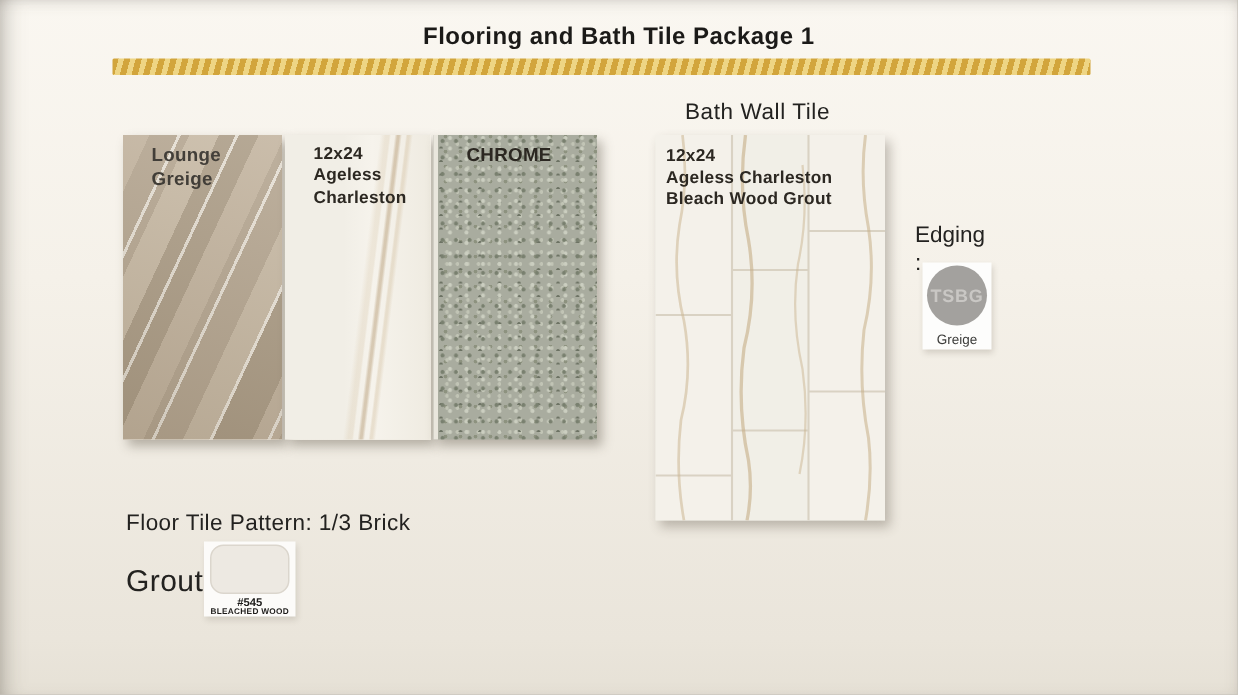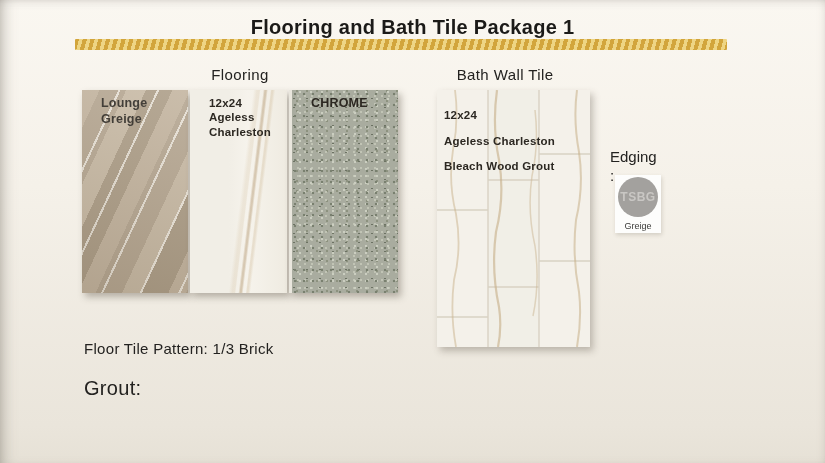--- a/index.html
+++ b/index.html
@@ -20,7 +20,7 @@
   .title {
     position: absolute; top: 16px; left: 0; width: 100%;
     text-align: center;
-    font-size: 20px; font-weight: bold; letter-spacing: .3px;
+    font-size: 16px; font-weight: bold; letter-spacing: .3px;
     color: #1b1a18;
   }
 

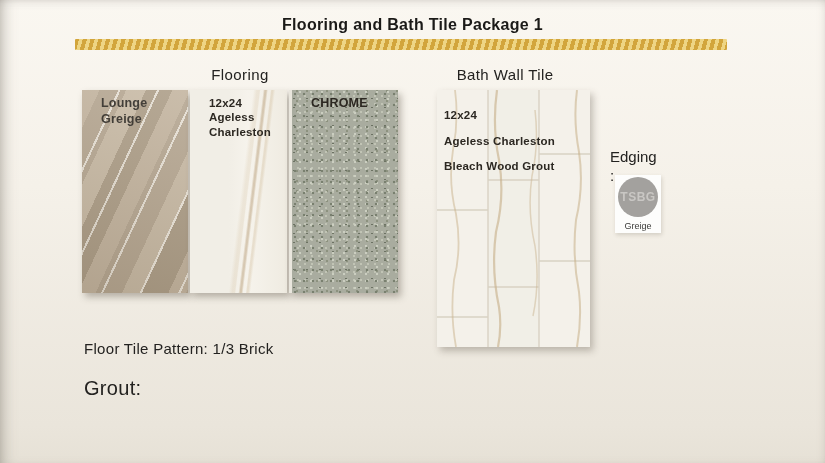--- a/index.html
+++ b/index.html
@@ -194,7 +194,6 @@
 
   <div class="divider"></div>
 
-  <div class="section-heading heading-flooring">Flooring</div>
 
   <div class="sample sample-wood">
     <div class="sample-label">

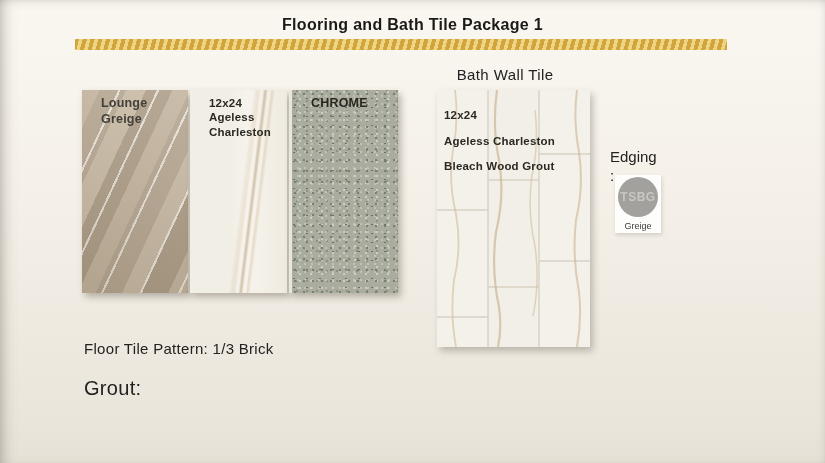--- a/index.html
+++ b/index.html
@@ -108,7 +108,7 @@
     font-size: 11.5px; font-weight: bold; color: #2c2822;
     line-height: 1.28; letter-spacing: .2px;
   }
-  .bath-label span { display: block; margin-top: 11px; }
+  .bath-label span { display: block; }
 
   .edging-label {
     position: absolute; left: 610px; top: 148px; width: 80px;

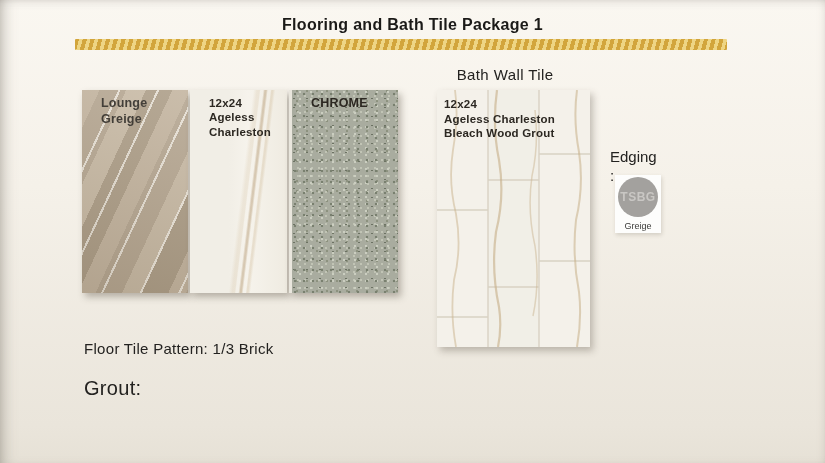--- a/index.html
+++ b/index.html
@@ -260,6 +260,11 @@
 
   <div class="grout-label">Grout:</div>
 
+  <div class="grout-card">
+    <div class="grout-swatch"></div>
+    <div class="grout-code">#545</div>
+    <div class="grout-name">BLEACHED WOOD</div>
+  </div>
 
 
 </div>

